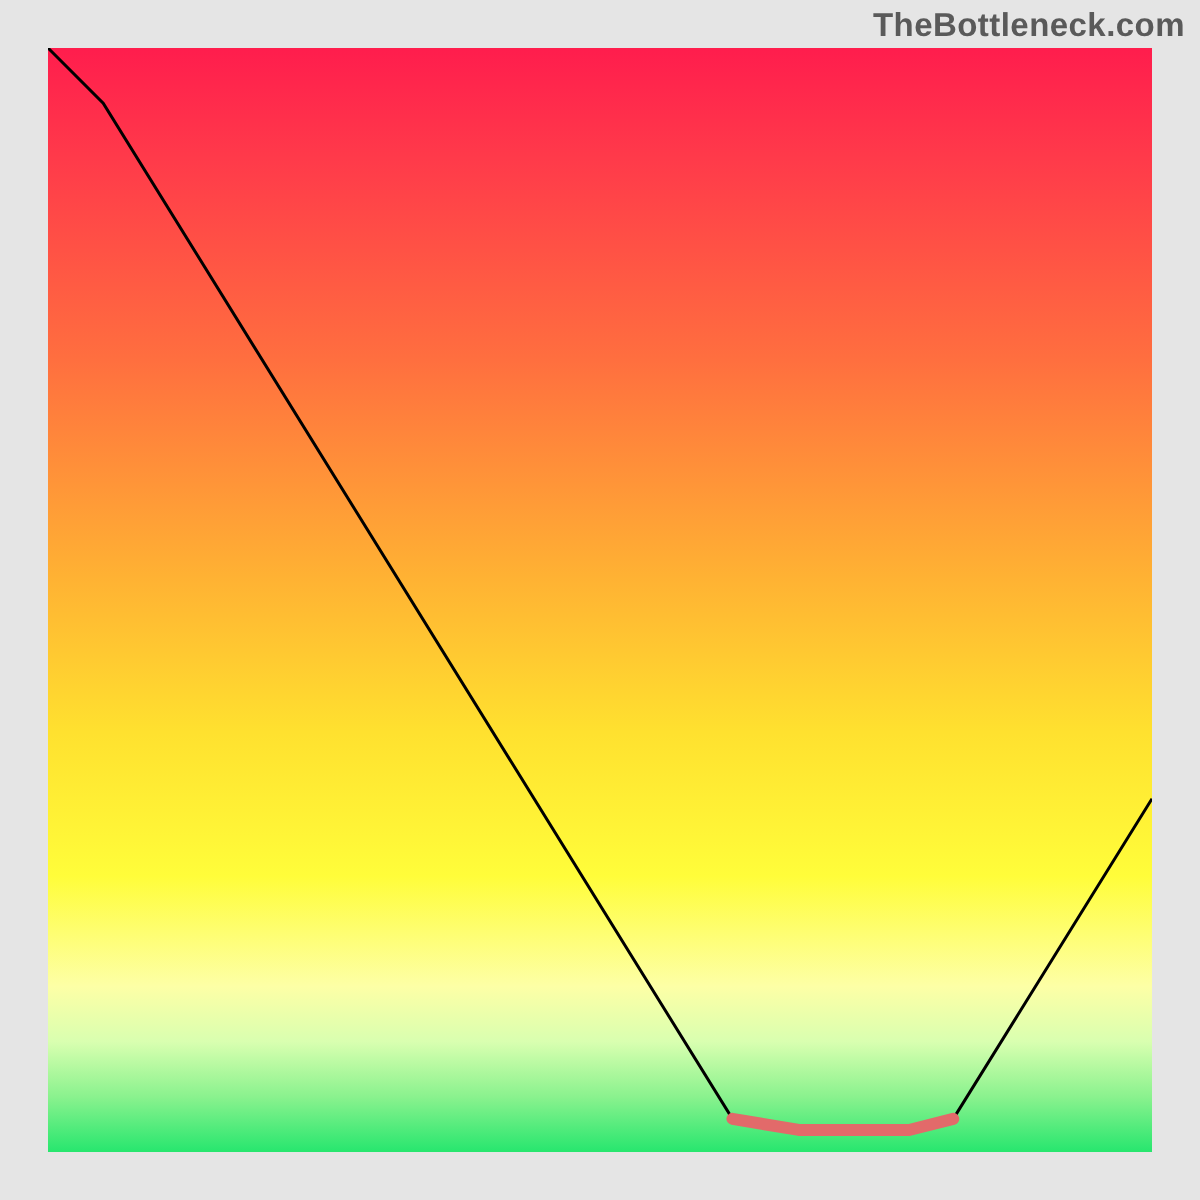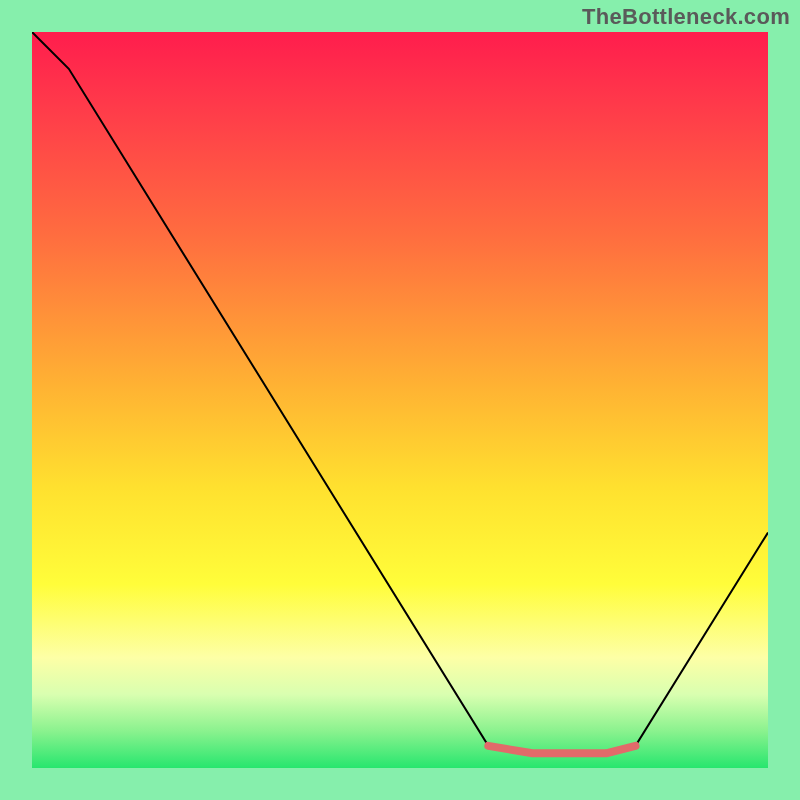--- a/index.html
+++ b/index.html
@@ -8,7 +8,7 @@
     position: relative;
     width: 800px;
     height: 800px;
-    background: #86efac;
+    background: #e5e5e5;
   }
   .watermark {
     position: absolute;

